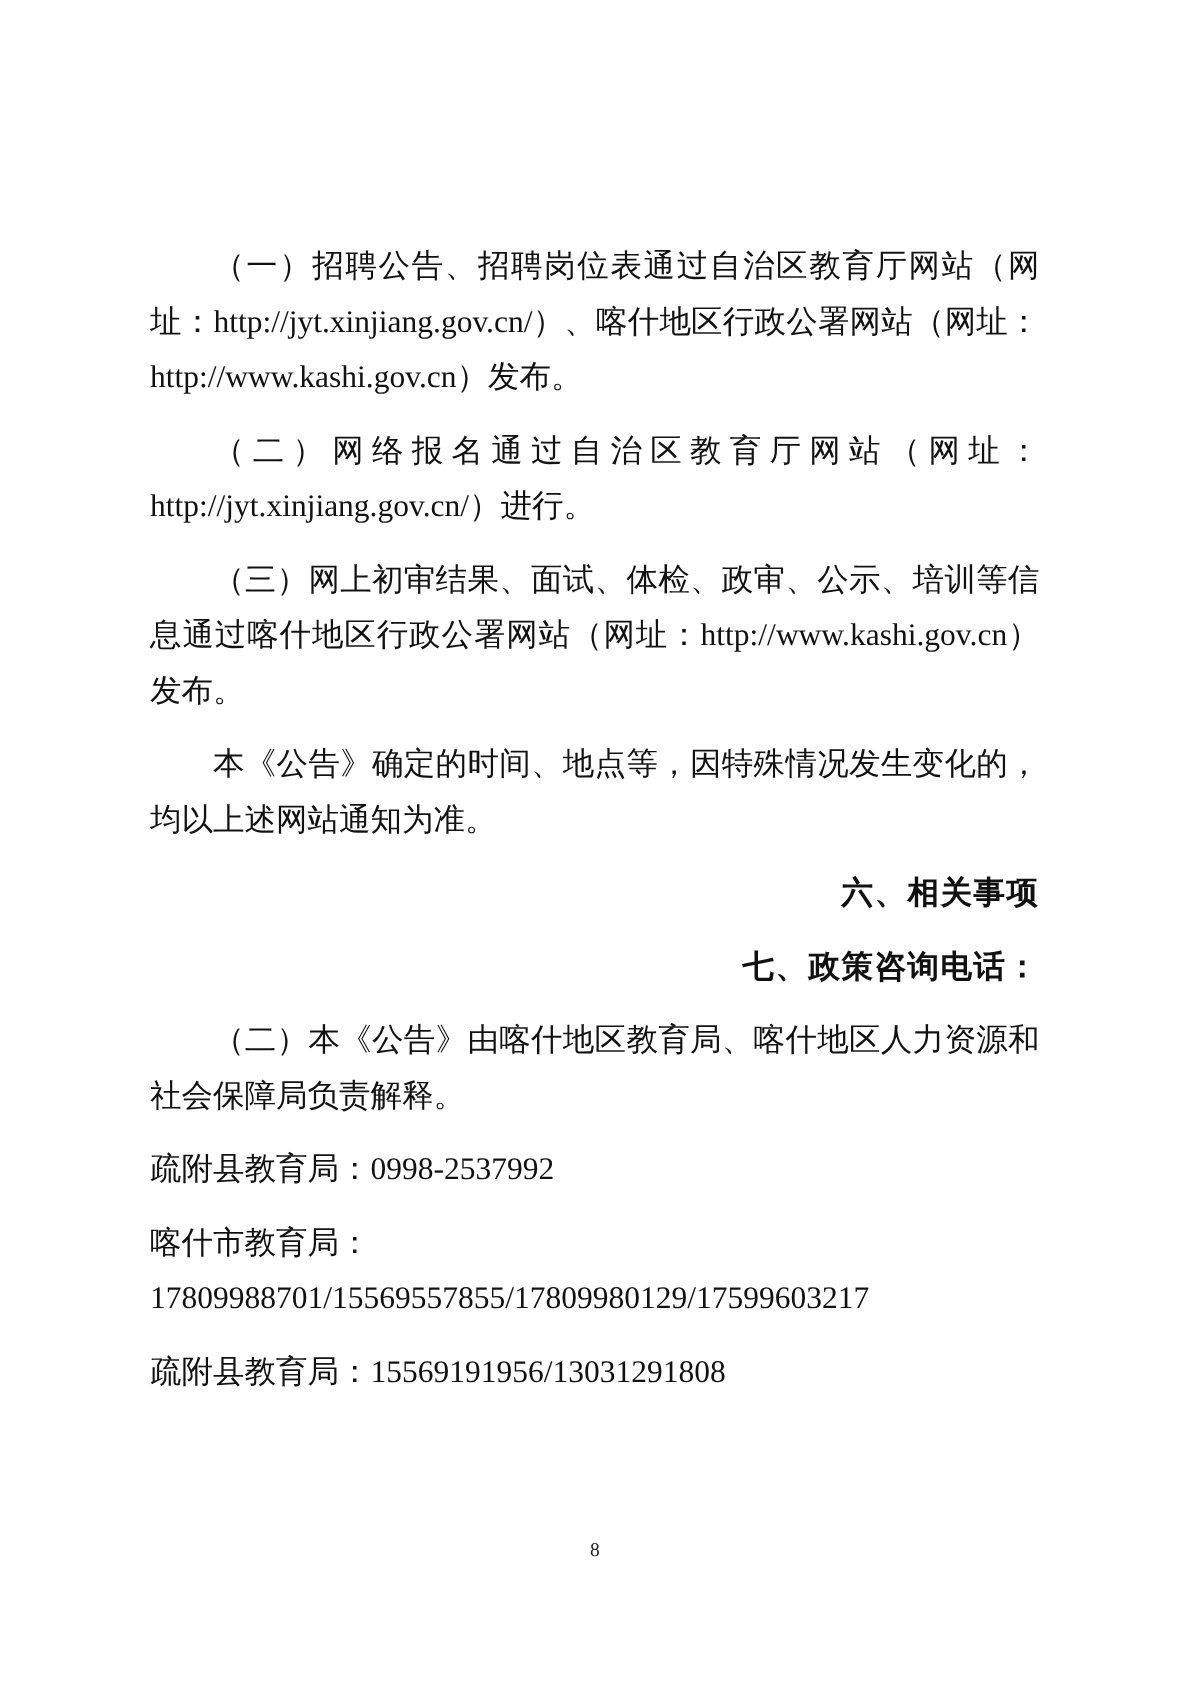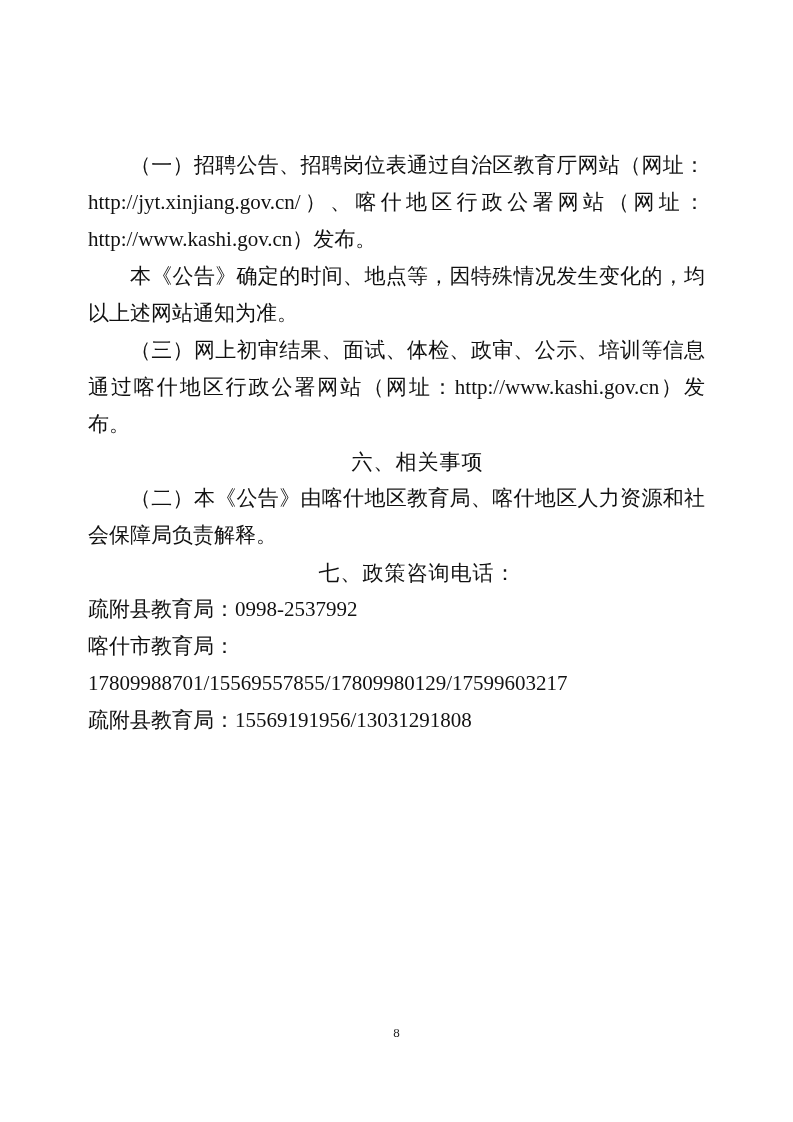--- a/index.html
+++ b/index.html
@@ -22,7 +22,7 @@
     width: 617px;
   }
   .para {
-    margin: 0;
+    margin: 12px;
     font-family: "Liberation Serif", "DejaVu Serif", serif;
     font-size: 21px;
     line-height: 37px;

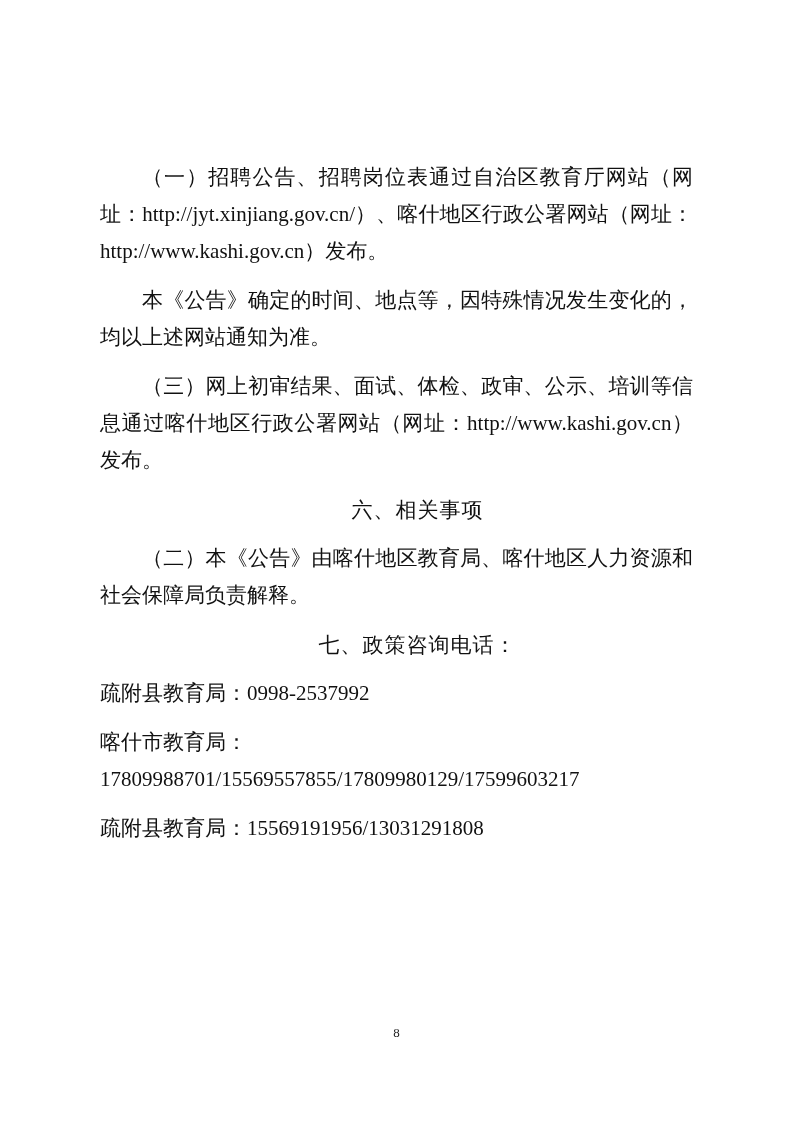--- a/index.html
+++ b/index.html
@@ -67,6 +67,7 @@
 
     <p class="para body"><span>（一）招聘公告、招聘岗位表通过自治区教育厅网站（网址：</span><span class="url">http://jyt.xinjiang.gov.cn/</span><span>）、喀什地区行政公署网站（网址：</span><span class="url">http://www.kashi.gov.cn</span><span>）发布。</span></p>
 
+    <p class="para body"><span>（二）网络报名通过自治区教育厅网站（网址：</span><span class="url">http://jyt.xinjiang.gov.cn/</span><span>）进行。</span></p>
 
     <p class="para body">本《公告》确定的时间、地点等，因特殊情况发生变化的，均以上述网站通知为准。</p>
 

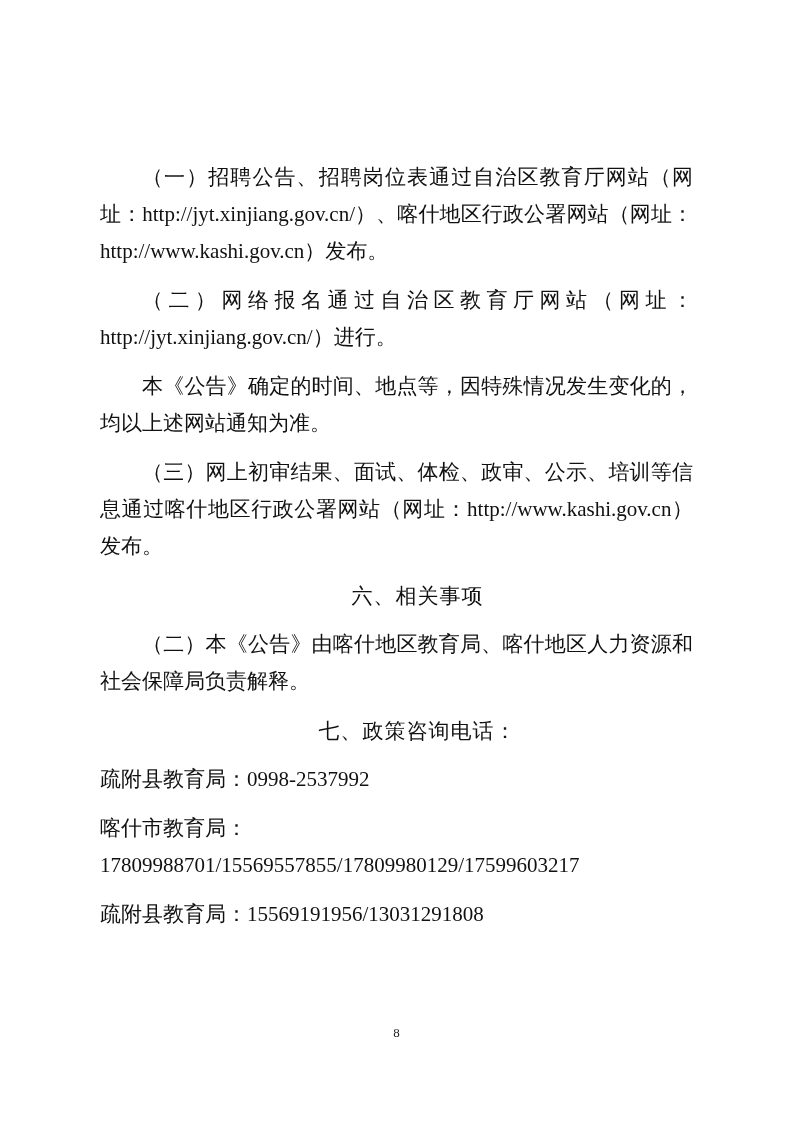--- a/index.html
+++ b/index.html
@@ -69,9 +69,9 @@
 
     <p class="para body"><span>（二）网络报名通过自治区教育厅网站（网址：</span><span class="url">http://jyt.xinjiang.gov.cn/</span><span>）进行。</span></p>
 
+    <p class="para body"><span>（三）网上初审结果、面试、体检、政审、公示、培训等信息通过喀什地区行政公署网站（网址：</span><span class="url">http://www.kashi.gov.cn</span><span>）发布。</span></p>
+
     <p class="para body">本《公告》确定的时间、地点等，因特殊情况发生变化的，均以上述网站通知为准。</p>
-
-    <p class="para body"><span>（三）网上初审结果、面试、体检、政审、公示、培训等信息通过喀什地区行政公署网站（网址：</span><span class="url">http://www.kashi.gov.cn</span><span>）发布。</span></p>
 
     <p class="para heading">六、相关事项</p>
 

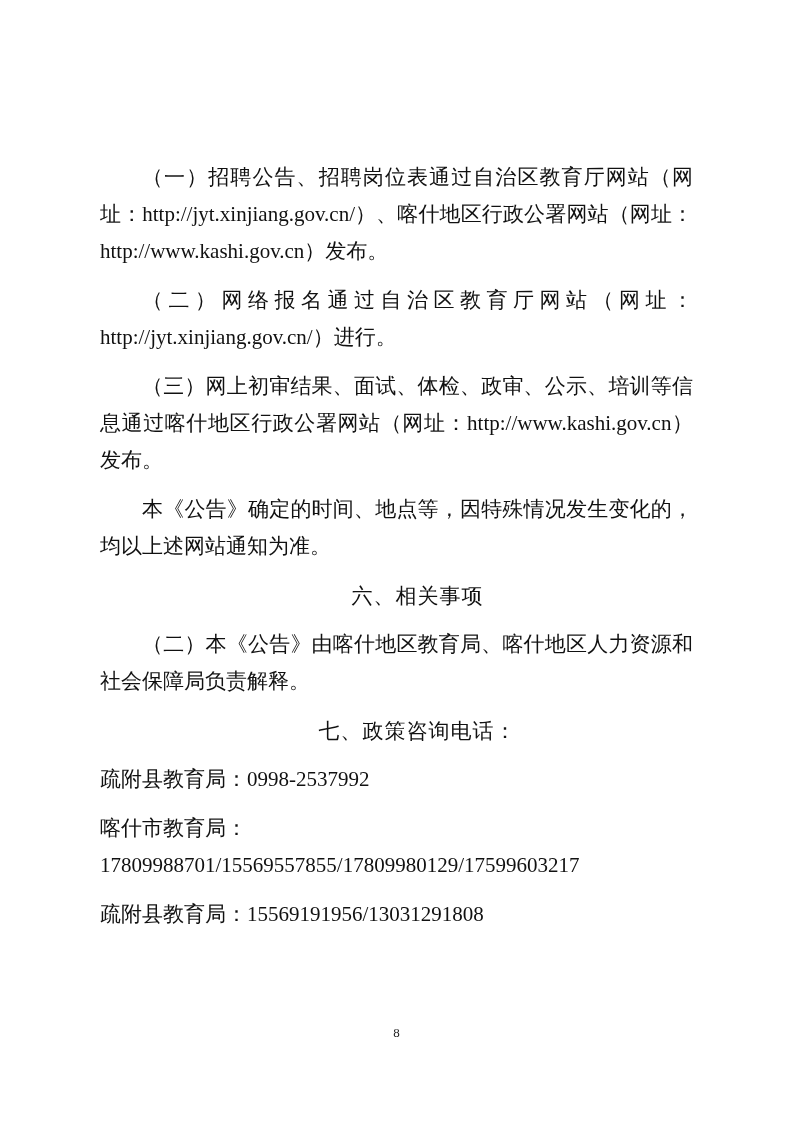--- a/index.html
+++ b/index.html
@@ -34,9 +34,9 @@
   }
   .para.heading {
     font-family: "Liberation Sans", "DejaVu Sans", sans-serif;
-    font-weight: 400;
+    font-weight: 700;
     text-indent: 2em;
-    text-align: center;
+    text-align: right;
     letter-spacing: 1px;
   }
   .para.contact {

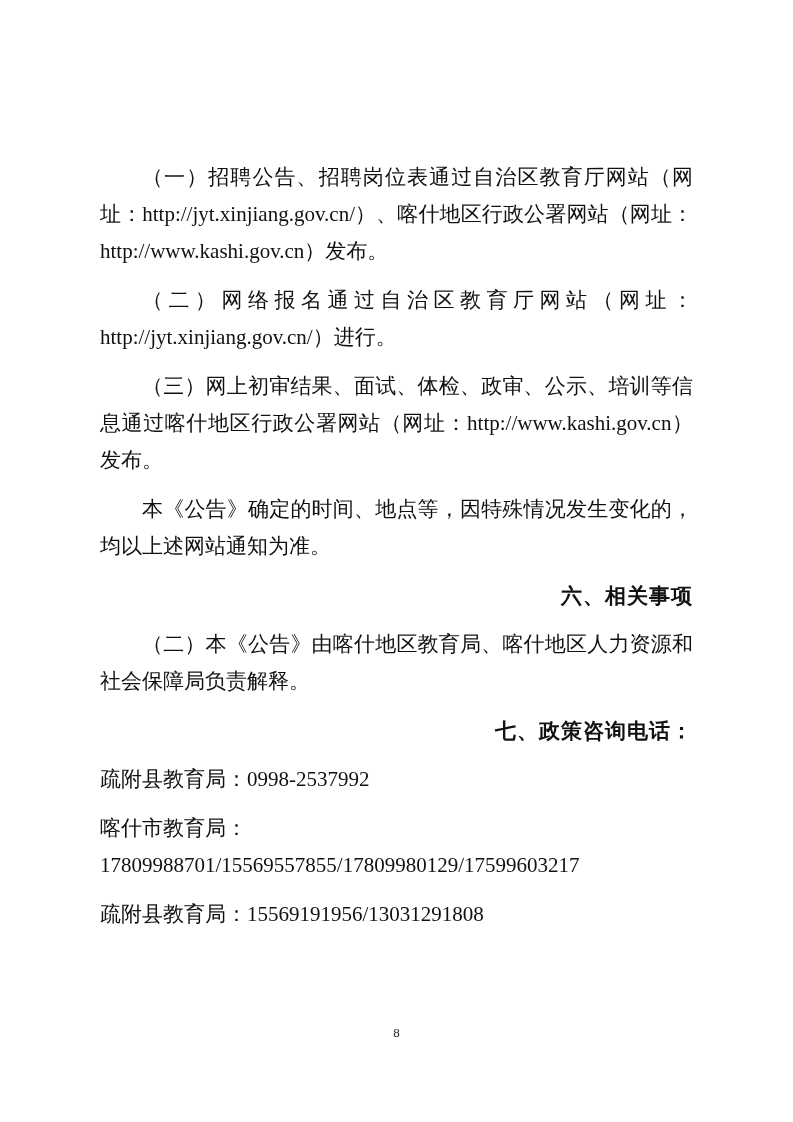--- a/index.html
+++ b/index.html
@@ -76,9 +76,9 @@
     <p class="para heading">六、相关事项</p>
 
 
+    <p class="para heading">七、政策咨询电话：</p>
+
     <p class="para body">（二）本《公告》由喀什地区教育局、喀什地区人力资源和社会保障局负责解释。</p>
-
-    <p class="para heading">七、政策咨询电话：</p>
 
     <p class="para contact"><span>疏附县教育局：</span><span class="phones">0998-2537992</span></p>
 

